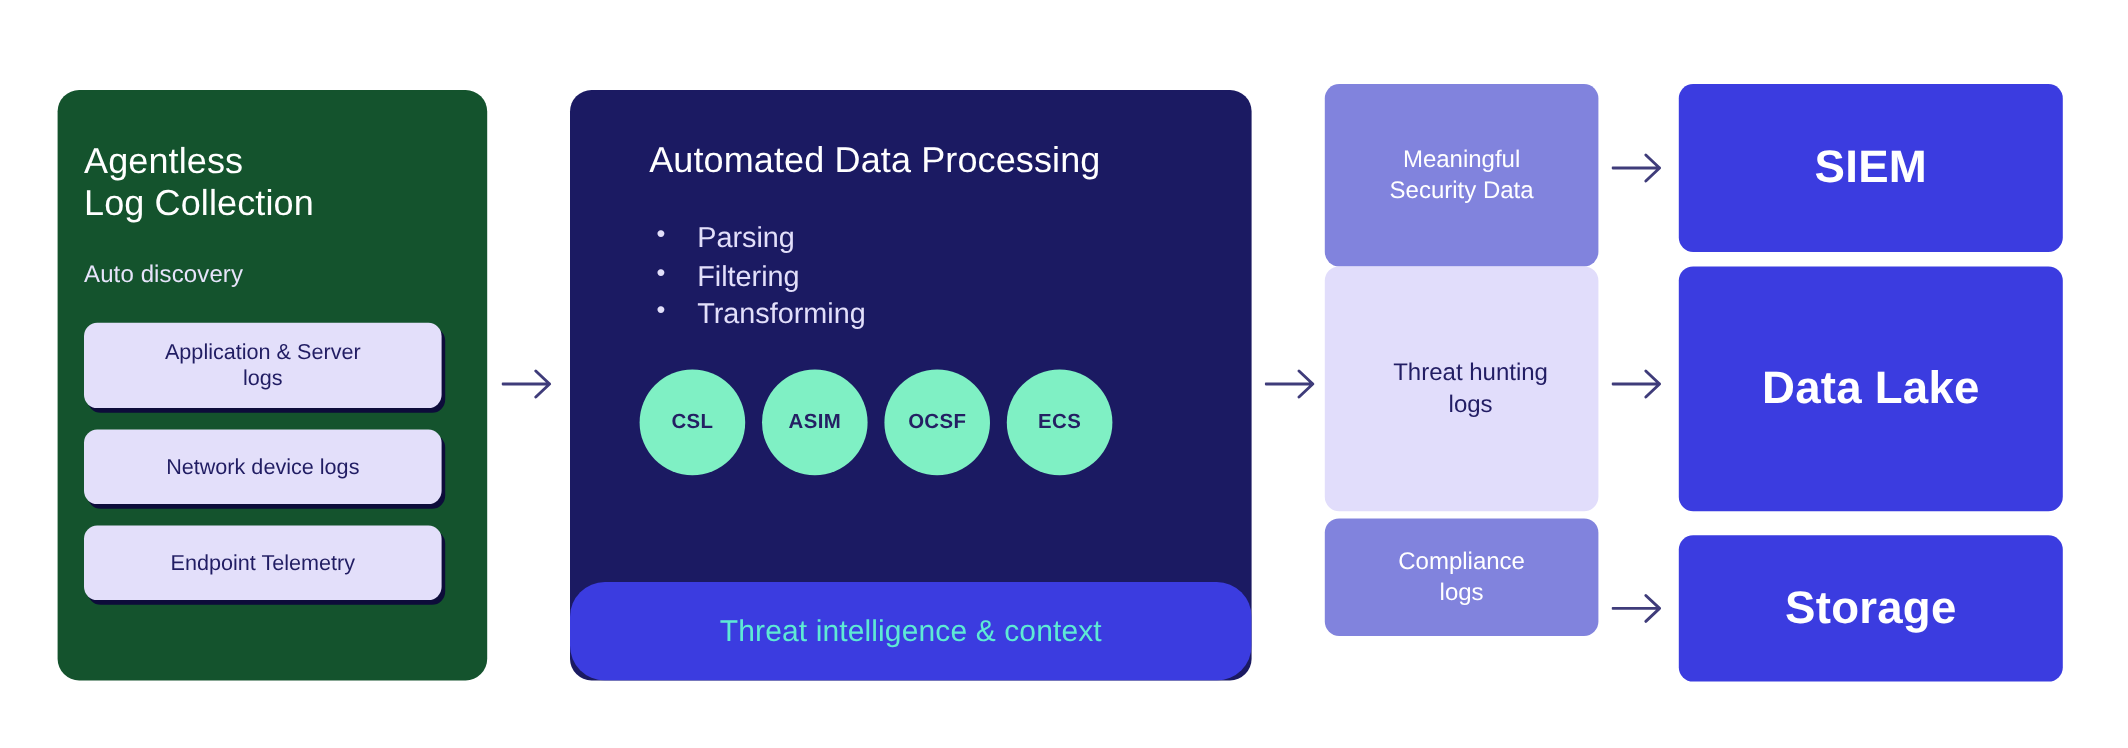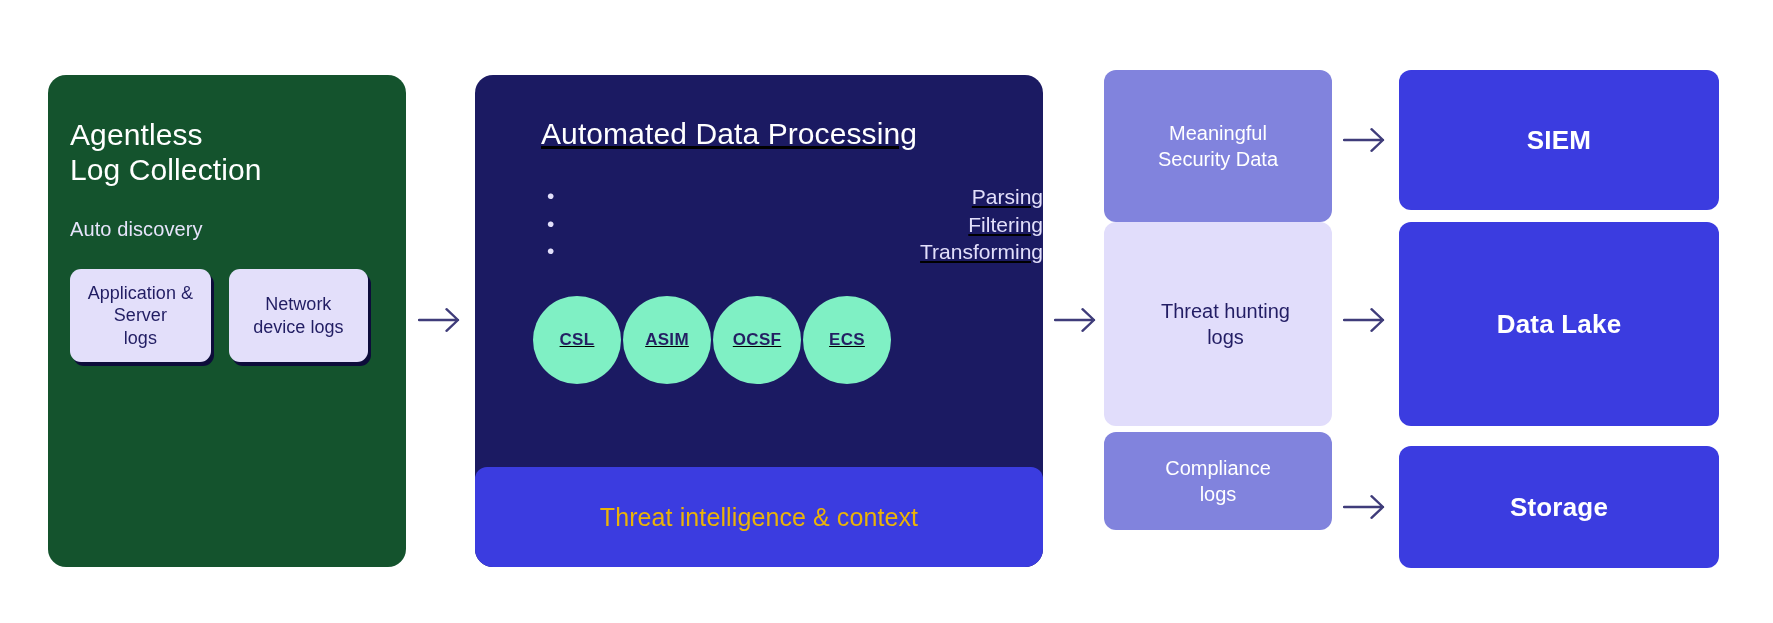--- a/index.html
+++ b/index.html
@@ -89,7 +89,6 @@
     background: #1b1a62;
     border-radius: 18px;
     overflow: hidden;
-    text-decoration: underline;
   }
   .panel-processing .proc-head {
     color: #ffffff;

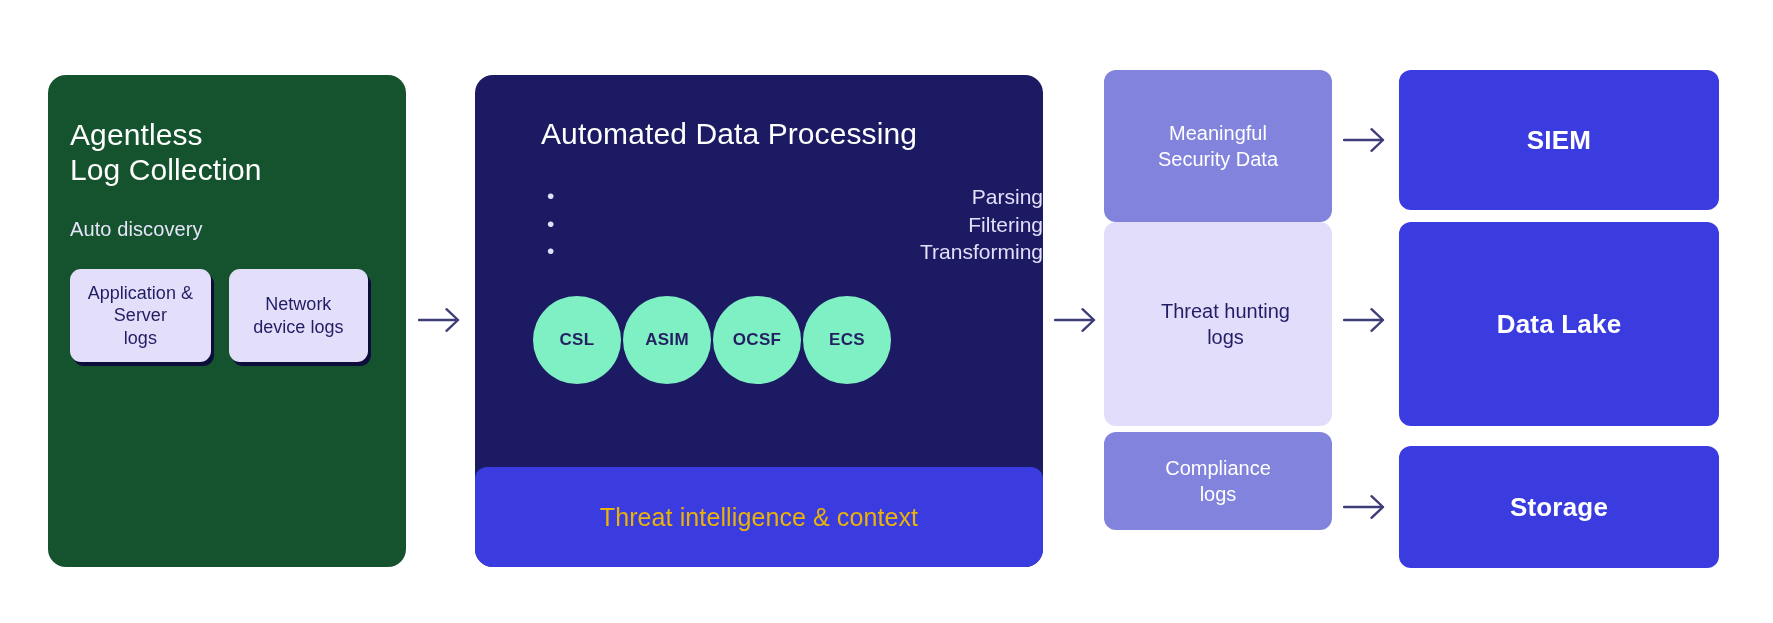--- a/index.html
+++ b/index.html
@@ -190,7 +190,7 @@
     align-items: center;
     justify-content: center;
     color: #ffffff;
-    font-size: 26px;
+    font-size: 38px;
     font-weight: 700;
     letter-spacing: 0.2px;
   }

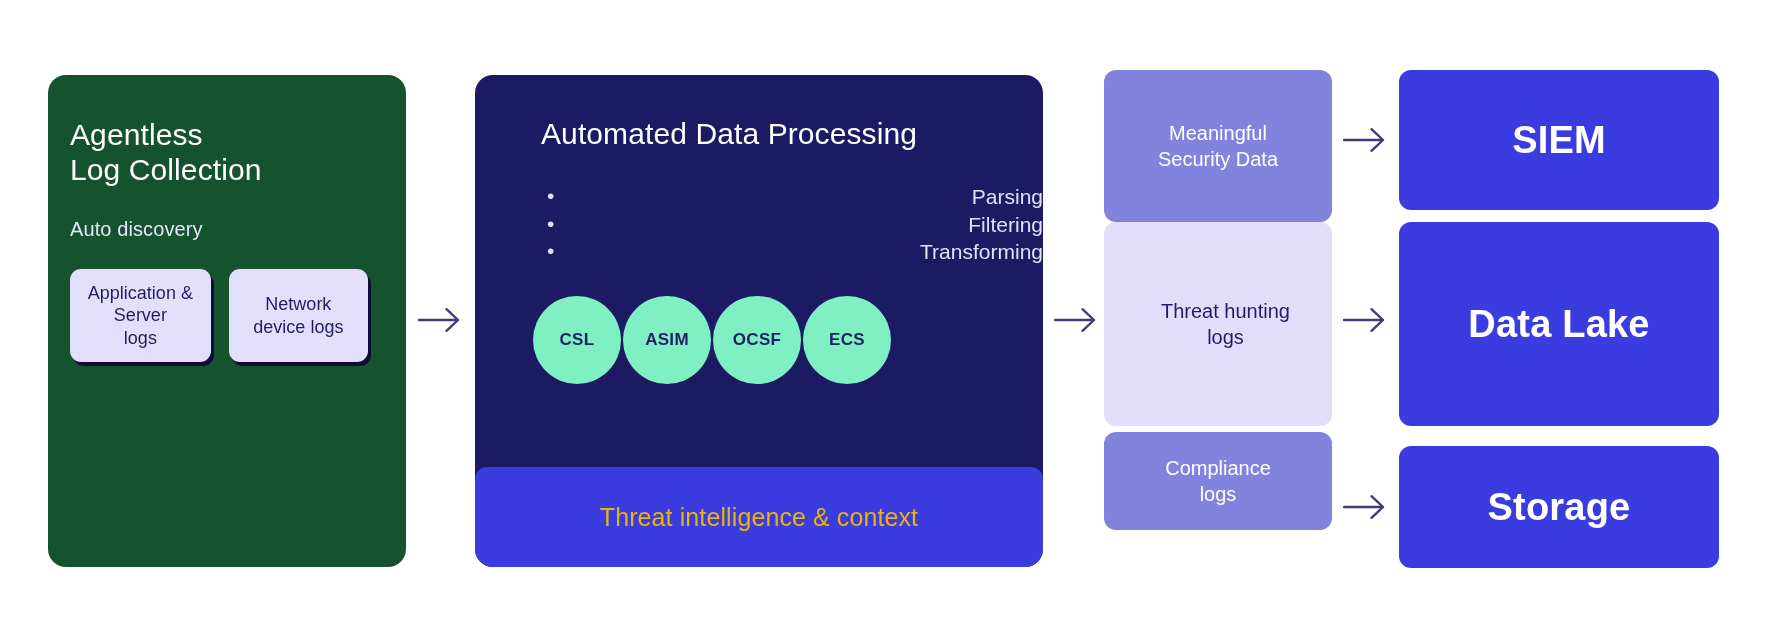--- a/index.html
+++ b/index.html
@@ -103,11 +103,10 @@
   }
   .bullets li {
     color: #e2dffa;
-    font-size: 21px;
+    font-size: 24px;
     line-height: 1.32;
     position: relative;
     padding-left: 40px;
-    text-align: right;
   }
   .bullets li::before {
     content: "•";

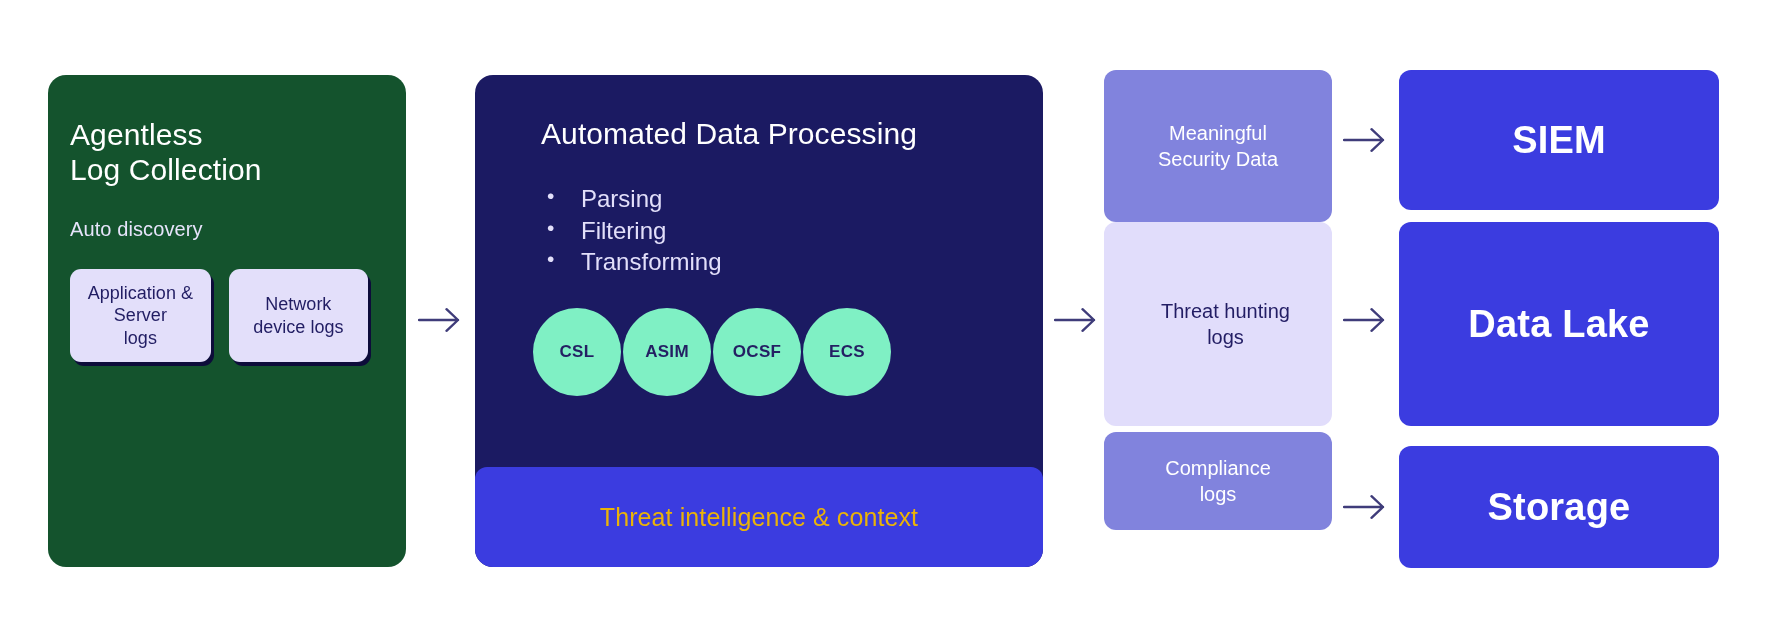--- a/index.html
+++ b/index.html
@@ -57,7 +57,7 @@
   .pill-list {
     margin-top: 28px;
     display: flex;
-    flex-direction: row;
+    flex-direction: column;
     gap: 18px;
   }
   .pill {

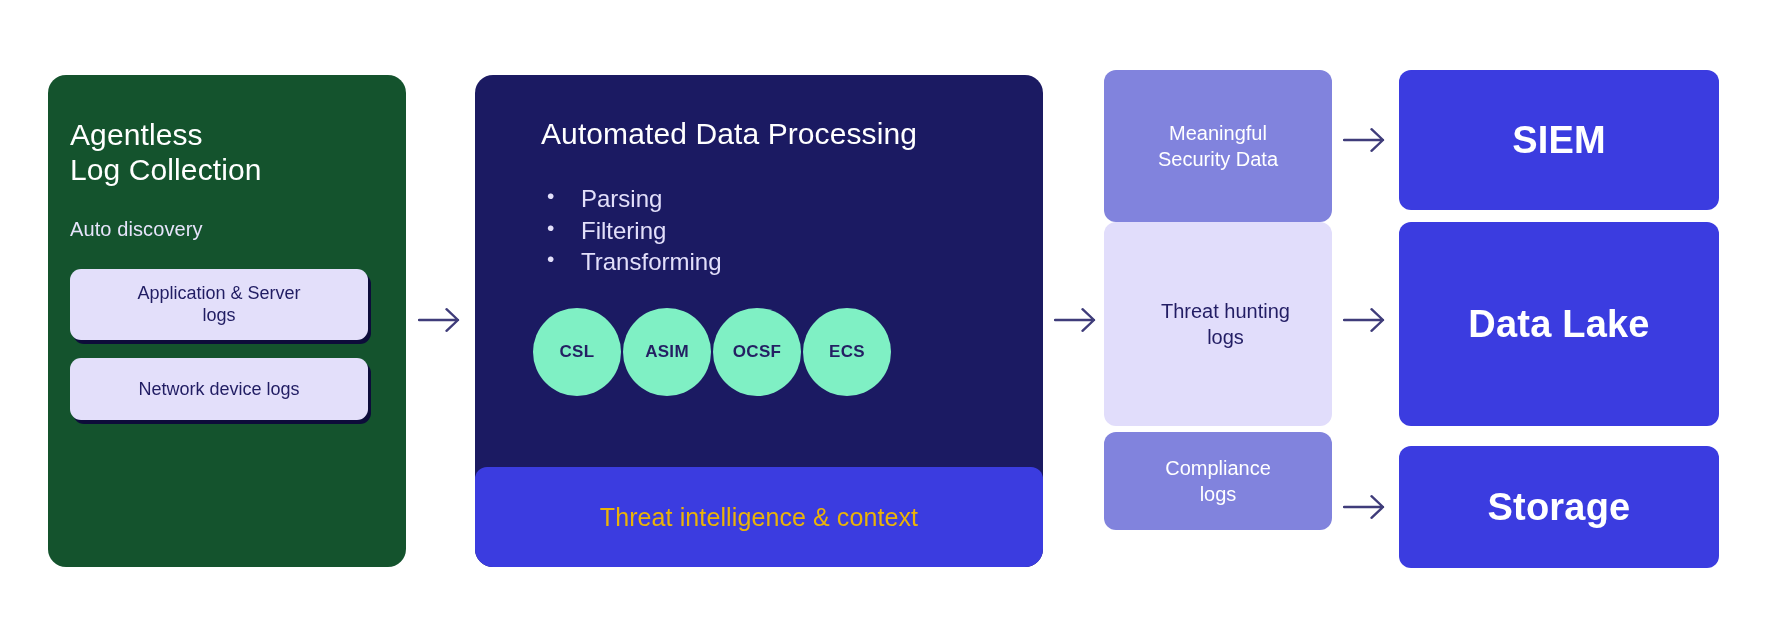--- a/index.html
+++ b/index.html
@@ -118,7 +118,7 @@
   }
   .circle-row {
     display: flex;
-    gap: 2px;
+    gap: 14px;
     margin: 30px 0 0 58px;
   }
   .circle {

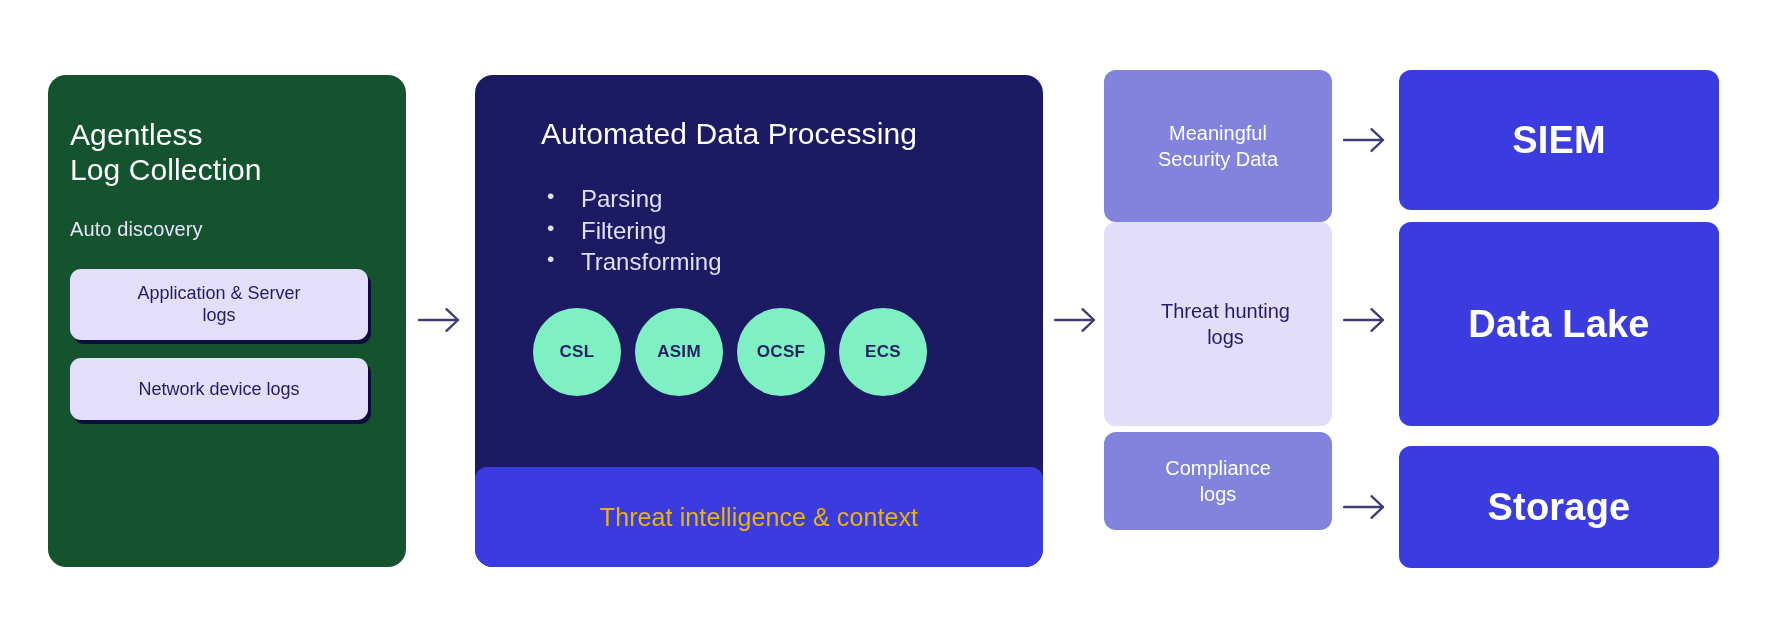--- a/index.html
+++ b/index.html
@@ -210,6 +210,7 @@
       <div class="pill">Application &amp; Server
 logs</div>
       <div class="pill">Network device logs</div>
+      <div class="pill">Endpoint Telemetry</div>
     </div>
   </section>
 

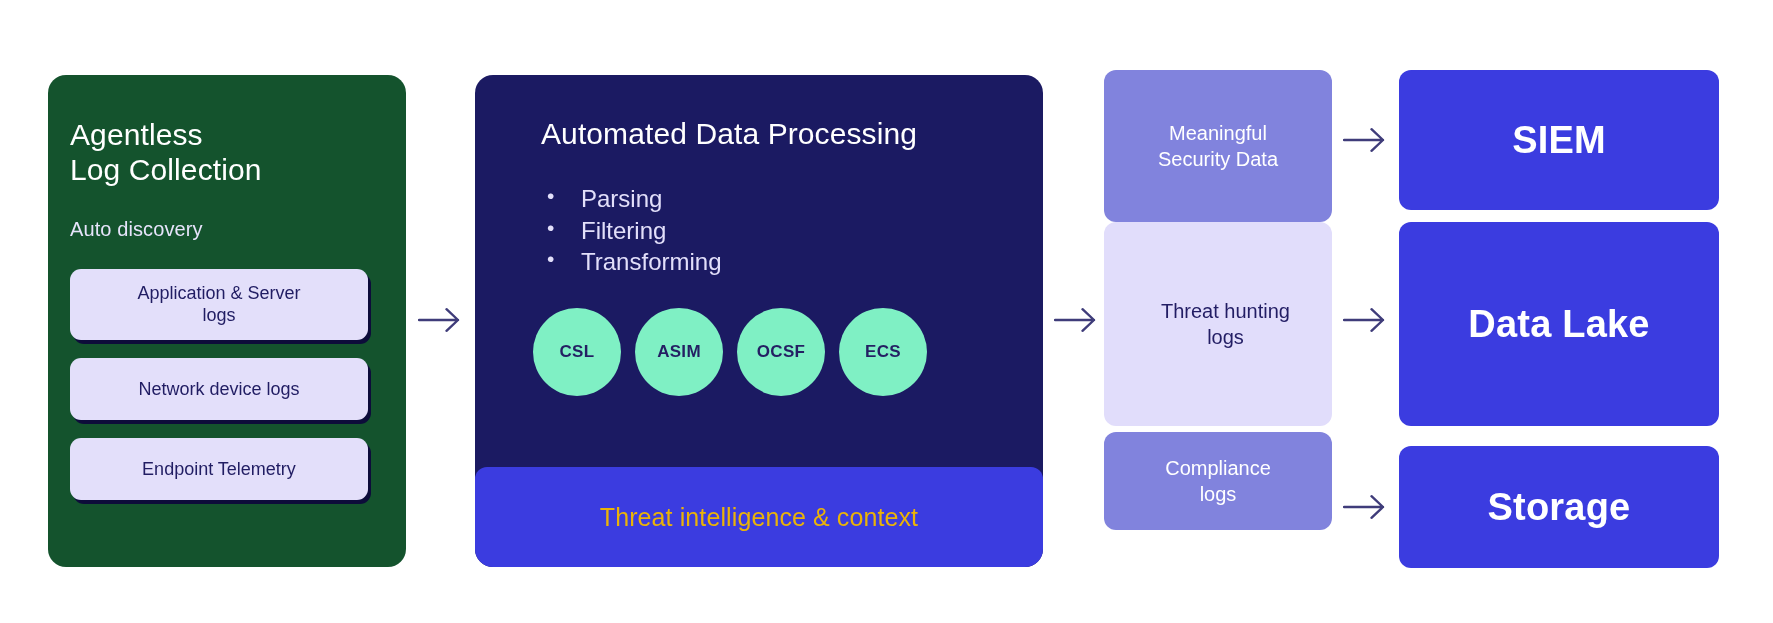--- a/index.html
+++ b/index.html
@@ -139,13 +139,13 @@
     left: 0;
     bottom: 0;
     width: 568px;
-    height: 100px;
+    height: 82px;
     background: #3b3ce0;
-    border-radius: 12px;
-    display: flex;
-    align-items: center;
-    justify-content: center;
-    color: #eab308;
+    border-radius: 29px;
+    display: flex;
+    align-items: center;
+    justify-content: center;
+    color: #5eead4;
     font-size: 25px;
     font-weight: 400;
     letter-spacing: 0.1px;

